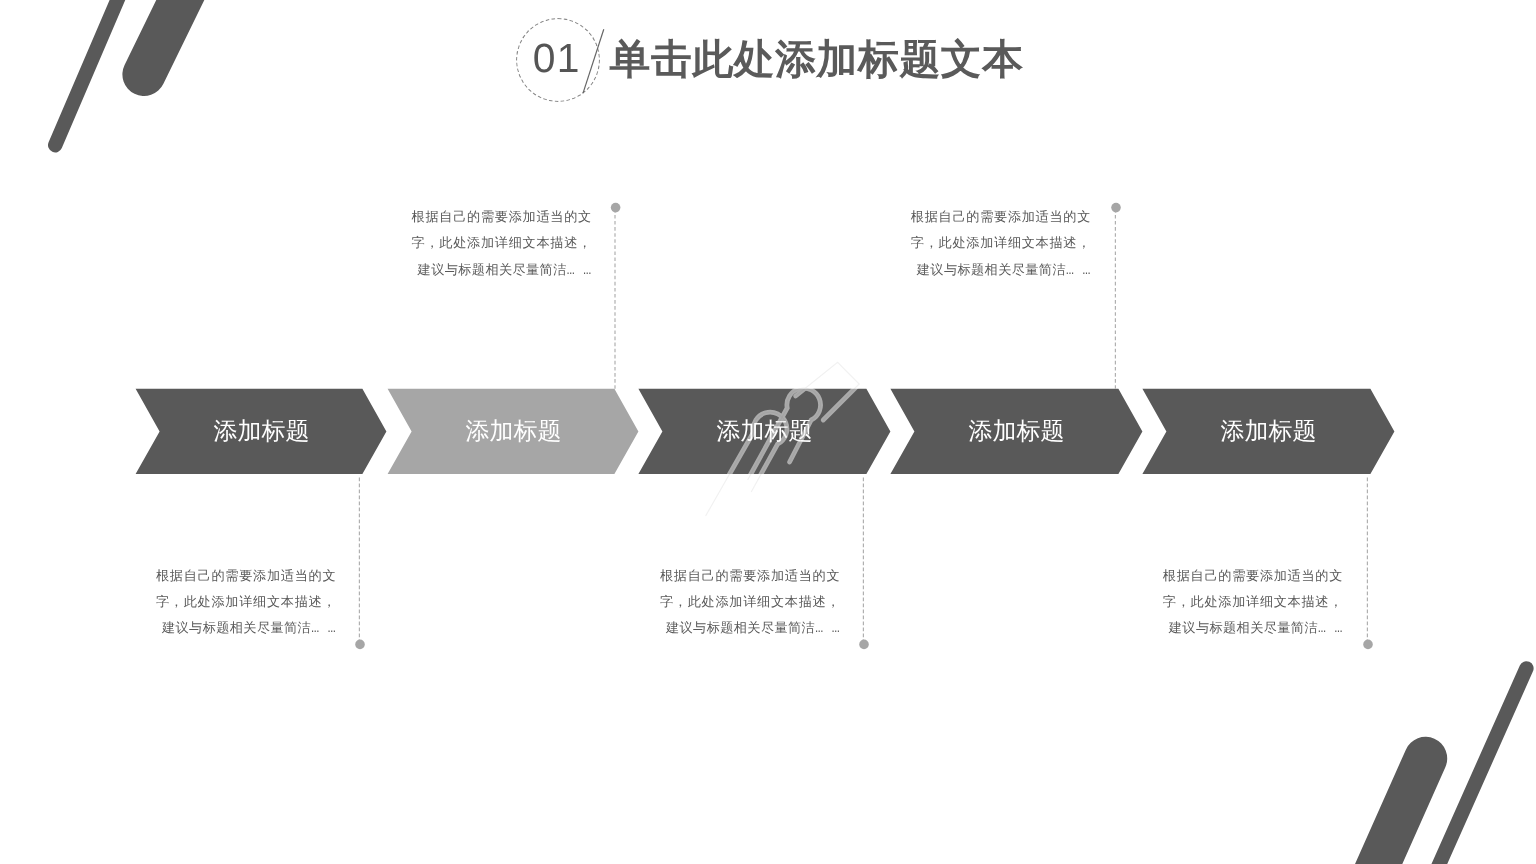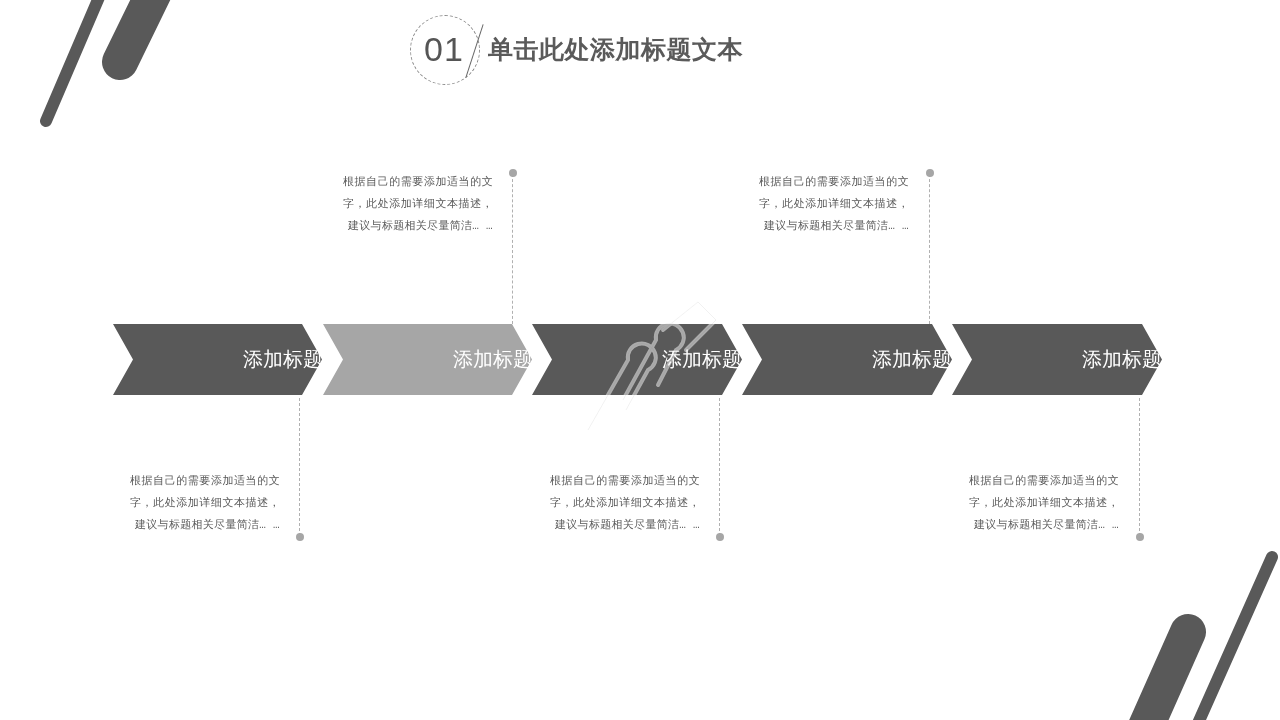--- a/index.html
+++ b/index.html
@@ -9,7 +9,7 @@
     font-family: "DejaVu Sans", "Liberation Sans", sans-serif;
   }
   .deco { position:absolute; left:0; top:0; }
-  .title-wrap { position:absolute; left:410px; top:15px; width:380px; height:72px; }
+  .title-wrap { position:absolute; left:430px; top:15px; width:380px; height:72px; }
   .title-circle {
     position:absolute; left:0; top:0; width:68px; height:68px;
     border:1px dashed #8a8a8a; border-radius:50%;

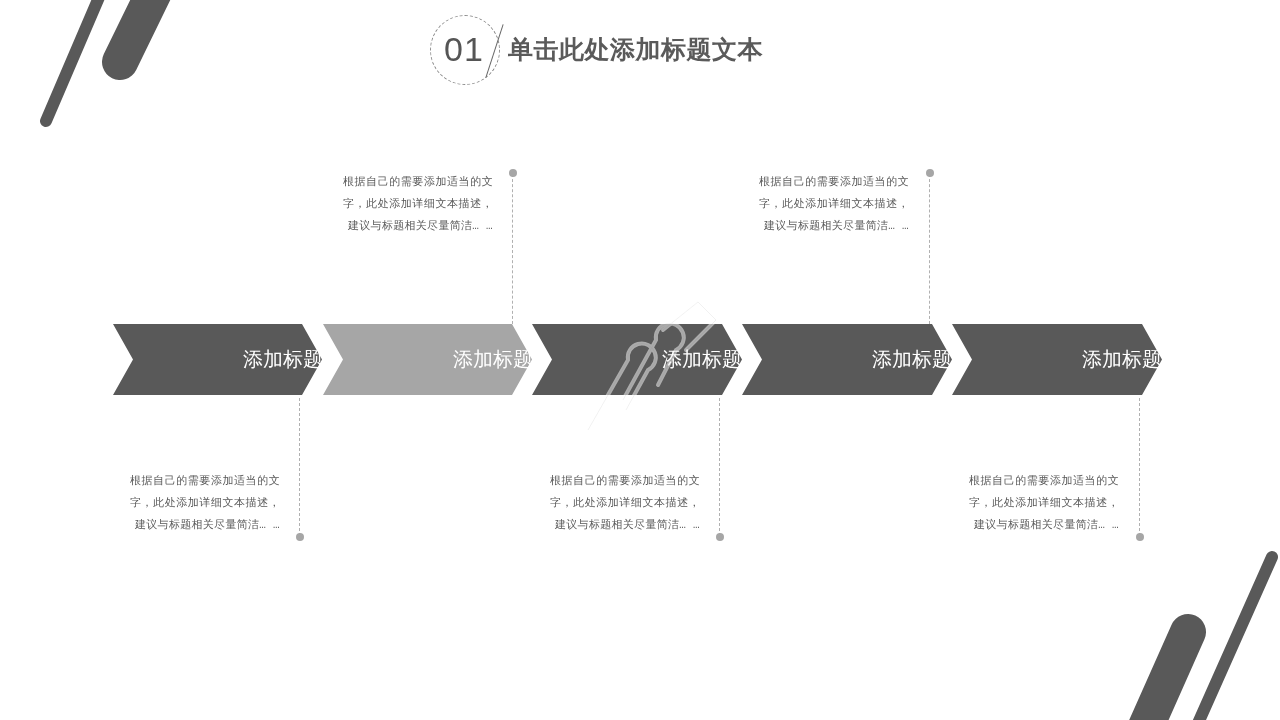--- a/index.html
+++ b/index.html
@@ -24,7 +24,7 @@
     background:#666; transform:rotate(18deg); transform-origin:center;
   }
   .title-text {
-    position:absolute; left:78px; top:18px; font-size:25px; line-height:34px;
+    position:absolute; left:78px; top:18px; font-size:34px; line-height:34px;
     color:#5a5a5a; font-weight:bold; letter-spacing:0.5px; white-space:nowrap;
   }
   .chevrons { position:absolute; left:0; top:0; }

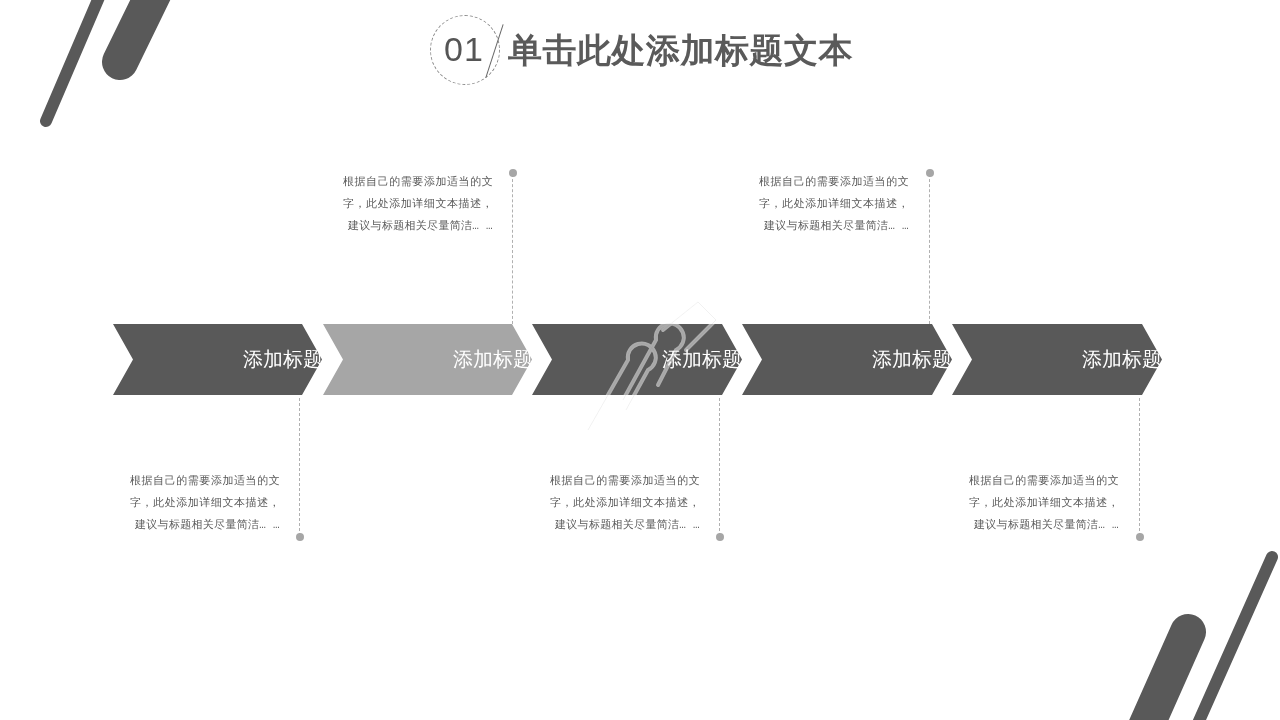--- a/index.html
+++ b/index.html
@@ -30,7 +30,7 @@
   .chevrons { position:absolute; left:0; top:0; }
   .chev-label {
     position:absolute; top:340px; width:210px; height:38px; line-height:38px;
-    text-align:right; color:#ffffff; font-size:20px;
+    text-align:center; color:#ffffff; font-size:20px;
   }
   .desc {
     position:absolute; width:150px; font-size:11px; line-height:22px;

